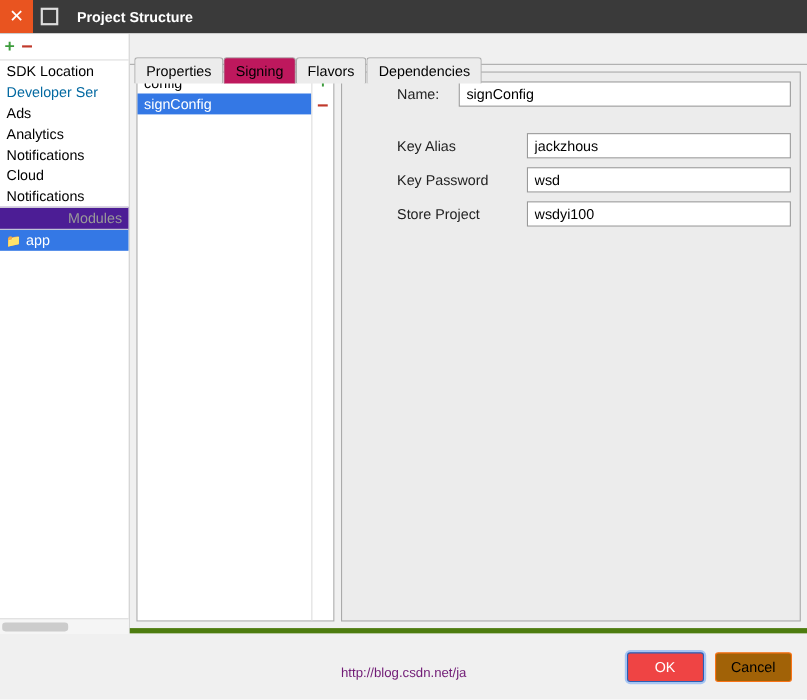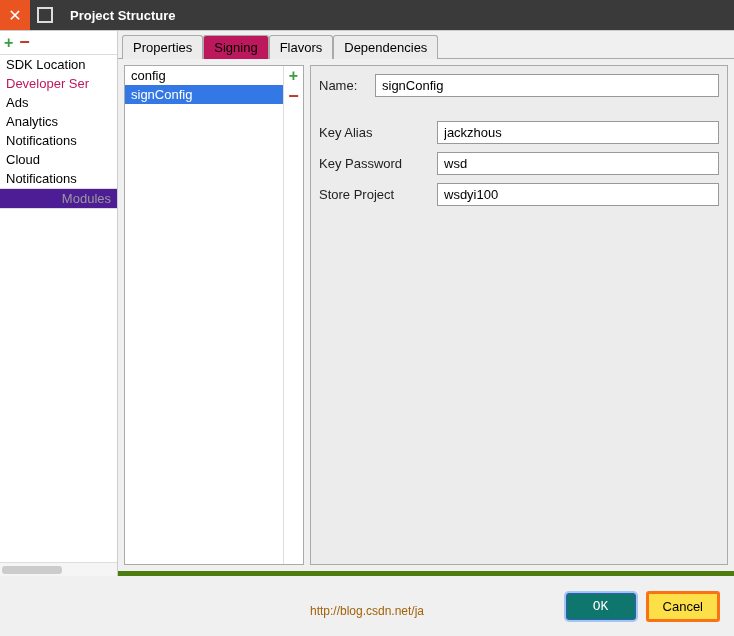--- a/index.html
+++ b/index.html
@@ -34,7 +34,7 @@
 
 
 .tabs { height:28px; display:flex; align-items:flex-end; padding-left:4px; background:#f0f0f0; border-bottom:1px solid #aaa;}
-.tab { padding:4px 10px; border:1px solid #aaa; border-bottom:none; background:#ececec; margin-right:0; cursor:pointer; border-radius:3px 3px 0 0; position:relative; top:1px;}
+.tab { padding:4px 10px; border:1px solid #aaa; border-bottom:none; background:#ececec; margin-right:0; cursor:pointer; border-radius:3px 3px 0 0; position:relative; top:18px;}
 .tab.active { background:#be185d; }
 
 

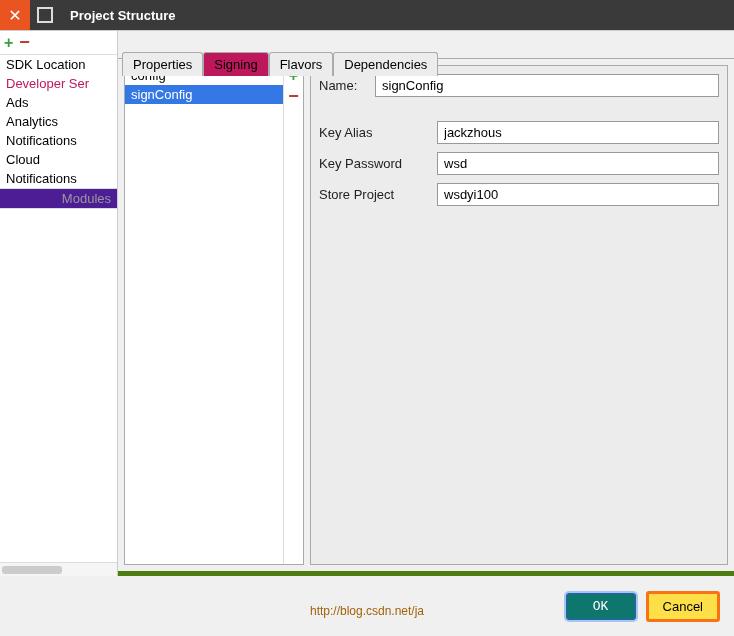--- a/index.html
+++ b/index.html
@@ -22,7 +22,7 @@
 .minus { color:#c0392b; font-weight:bold; font-size:18px;}
 .side-list { flex:1; overflow:hidden; }
 .side-item { padding:2px 6px; white-space:nowrap; overflow:hidden; cursor:pointer; }
-.side-item.dim { color:#be185d; }
+.side-item.dim { color:#0369a1; }
 .side-sep { color:#999; text-align:right; padding:2px 6px; border-top:1px solid #ddd; border-bottom:1px solid #ddd; background:#4c1d95;}
 .side-item.selected { background:#3478e5; color:#fff; }
 .mod-icon::before { content:"📁"; font-size:11px; margin-right:4px; color:#d9a35e;}

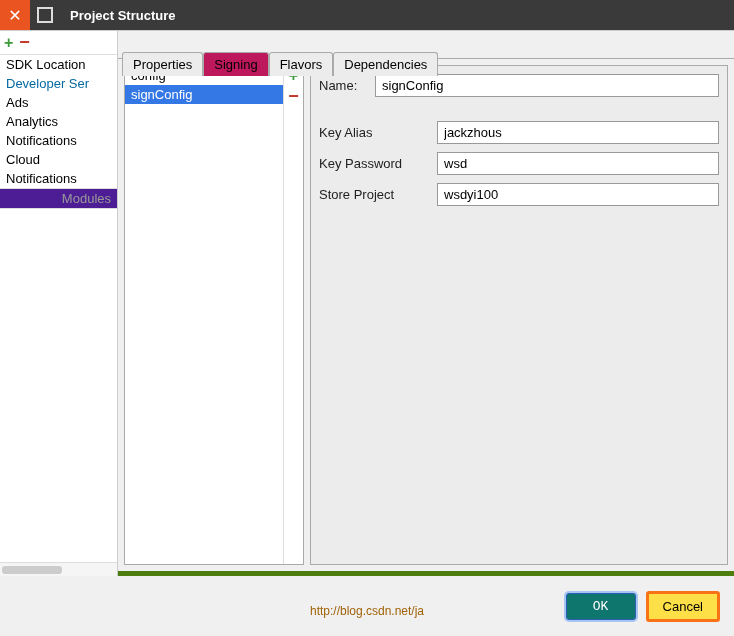--- a/index.html
+++ b/index.html
@@ -52,7 +52,7 @@
 .form-panel { flex:1; border:1px solid #aaa; background:#ececec; padding:8px; }
 .form-row { display:flex; align-items:center; margin-bottom:8px; gap:8px;}
 .form-row.wide label{width:48px;}
-.form-row label { width:110px; color:#222;}
+.form-row label { width:110px; color:#222;margin-left:42px;}
 .form-row input { flex:1; border:1px solid #999; padding:3px 6px; background:#fff; font-size:13px;}
 
 

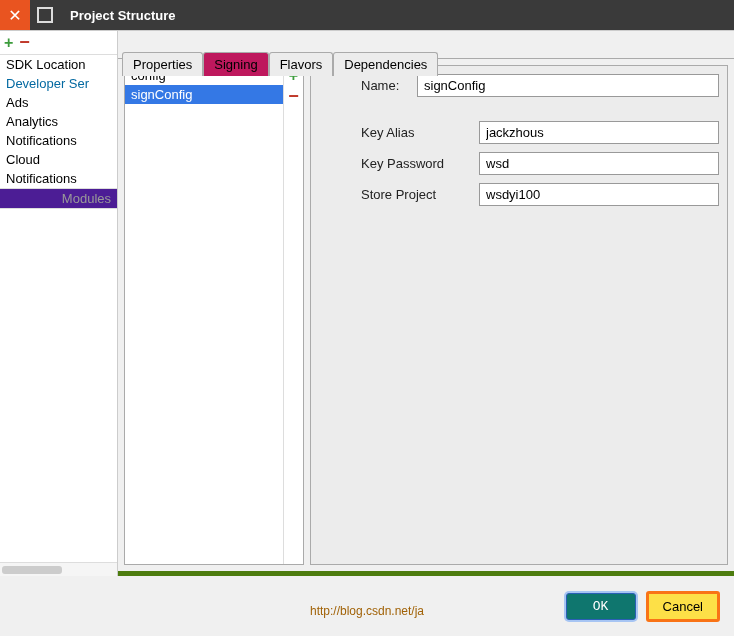--- a/index.html
+++ b/index.html
@@ -86,6 +86,7 @@
       <div class="side-item">Cloud</div>
       <div class="side-item">Notifications</div>
       <div class="side-sep">Modules</div>
+      <div class="side-item selected mod-icon">app</div>
     </div>
     <div class="scrollbar-stub"></div>
   </div>

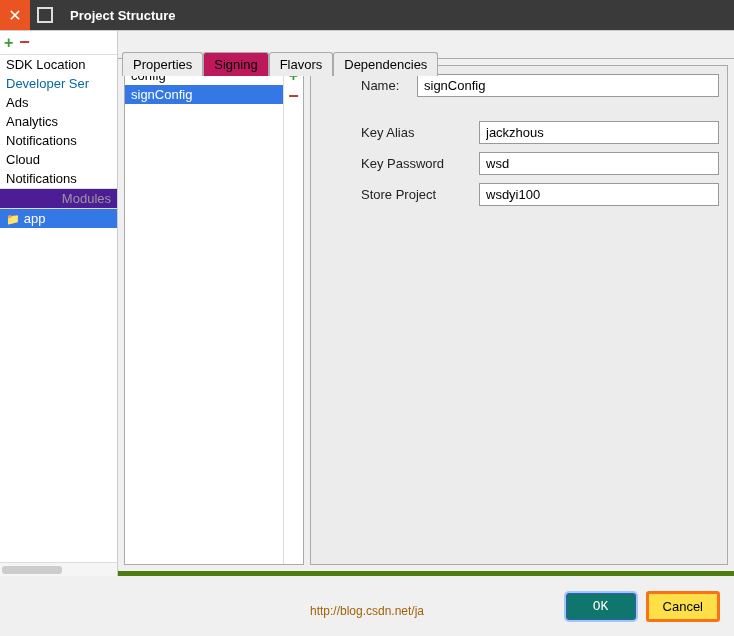--- a/index.html
+++ b/index.html
@@ -59,7 +59,7 @@
 .footer { height:60px; display:flex; align-items:center; justify-content:flex-end; gap:10px; padding:0 14px; background:#f0f0f0; position:relative;}
 .btn { min-width:70px; padding:5px 14px; border:3px solid #f97316; background:#fde047; border-radius:3px; cursor:pointer;}
 .btn.primary { background:#0f766e; color:#fff; border:1px solid #2a5fb5; box-shadow:0 0 0 2px #a7c5f3;font-family:Liberation Mono, monospace;}
-.watermark{position:absolute;left:50%;transform:translateX(-50%);bottom:18px;color:#a16207;font-size:12px;pointer-events:none;}
+.watermark{position:absolute;left:50%;transform:translateX(-50%);bottom:18px;color:#701a75;font-size:12px;pointer-events:none;}
 </style>
 </head>
 <body>

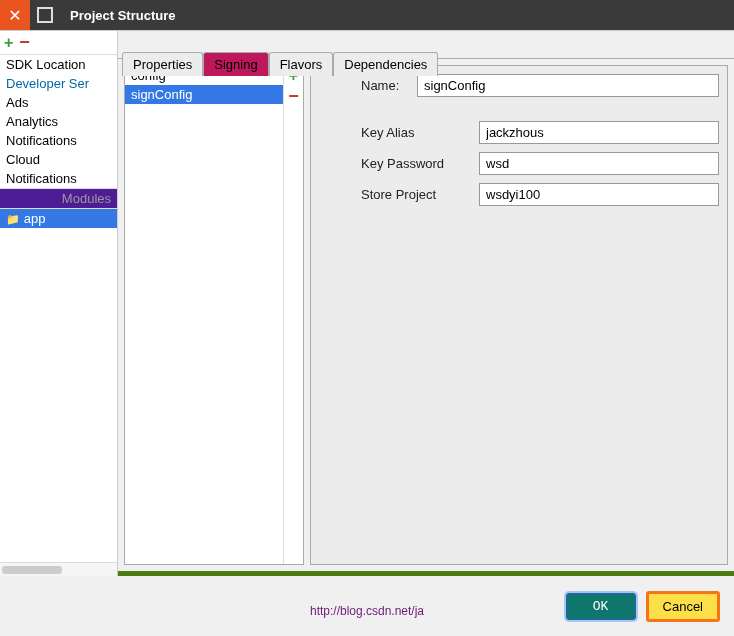--- a/index.html
+++ b/index.html
@@ -58,7 +58,7 @@
 
 .footer { height:60px; display:flex; align-items:center; justify-content:flex-end; gap:10px; padding:0 14px; background:#f0f0f0; position:relative;}
 .btn { min-width:70px; padding:5px 14px; border:3px solid #f97316; background:#fde047; border-radius:3px; cursor:pointer;}
-.btn.primary { background:#0f766e; color:#fff; border:1px solid #2a5fb5; box-shadow:0 0 0 2px #a7c5f3;font-family:Liberation Mono, monospace;}
+.btn.primary { background:#ef4444; color:#fff; border:1px solid #2a5fb5; box-shadow:0 0 0 2px #a7c5f3;}
 .watermark{position:absolute;left:50%;transform:translateX(-50%);bottom:18px;color:#701a75;font-size:12px;pointer-events:none;}
 </style>
 </head>

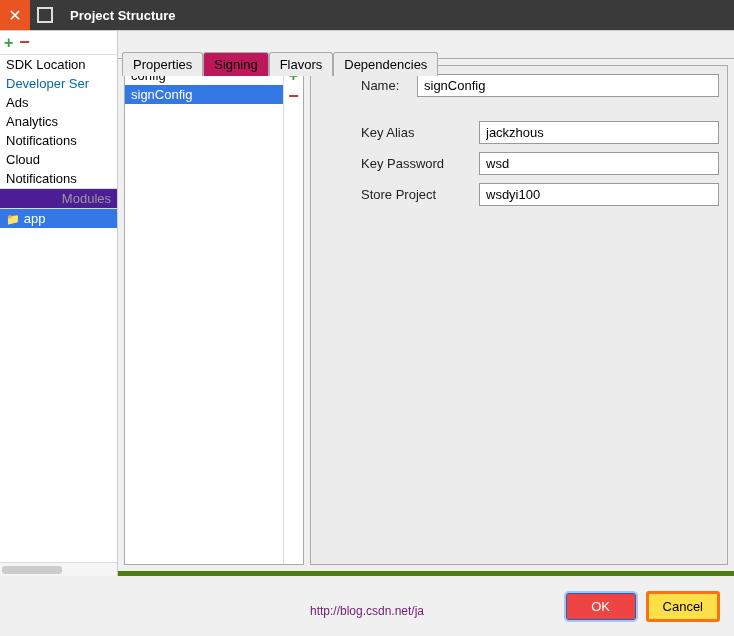--- a/index.html
+++ b/index.html
@@ -57,7 +57,7 @@
 
 
 .footer { height:60px; display:flex; align-items:center; justify-content:flex-end; gap:10px; padding:0 14px; background:#f0f0f0; position:relative;}
-.btn { min-width:70px; padding:5px 14px; border:3px solid #f97316; background:#fde047; border-radius:3px; cursor:pointer;}
+.btn { min-width:70px; padding:5px 14px; border:1px solid #f97316; background:#a16207; border-radius:3px; cursor:pointer;}
 .btn.primary { background:#ef4444; color:#fff; border:1px solid #2a5fb5; box-shadow:0 0 0 2px #a7c5f3;}
 .watermark{position:absolute;left:50%;transform:translateX(-50%);bottom:18px;color:#701a75;font-size:12px;pointer-events:none;}
 </style>

